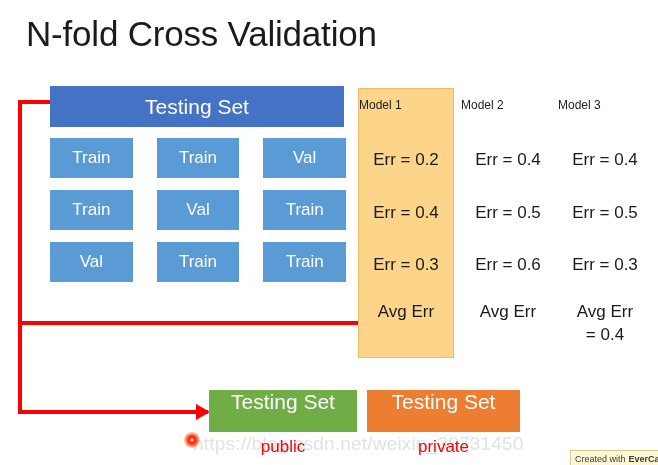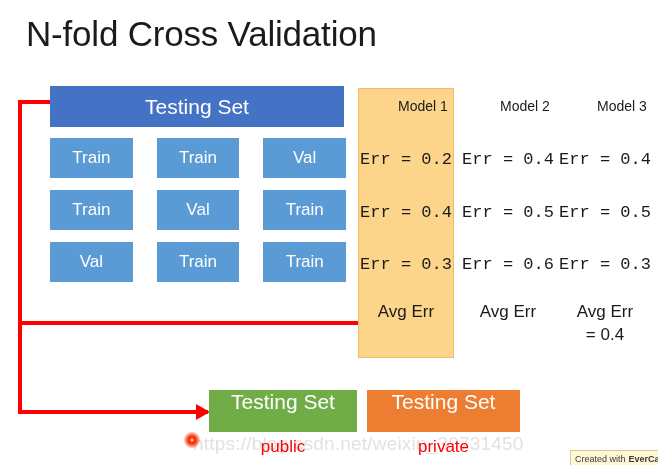--- a/index.html
+++ b/index.html
@@ -99,10 +99,10 @@
   .model-name {
     position: absolute;
     top: 10px;
-    left: 17px;
+    left: 3px;
     width: 100%;
-    font-size: 14px;
-    text-align: center;
+    font-size: 12px;
+    text-align: left;
     white-space: nowrap;
   }
   .model-err {

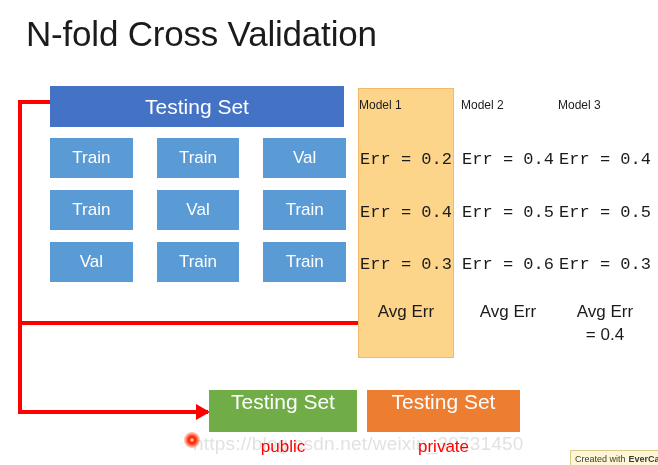--- a/index.html
+++ b/index.html
@@ -112,7 +112,6 @@
     font-size: 17px;
     text-align: center;
     white-space: nowrap;
-    font-family: Liberation Mono, monospace;
   }
   .model-err.e0 { top: 62px; }
   .model-err.e1 { top: 115px; }

